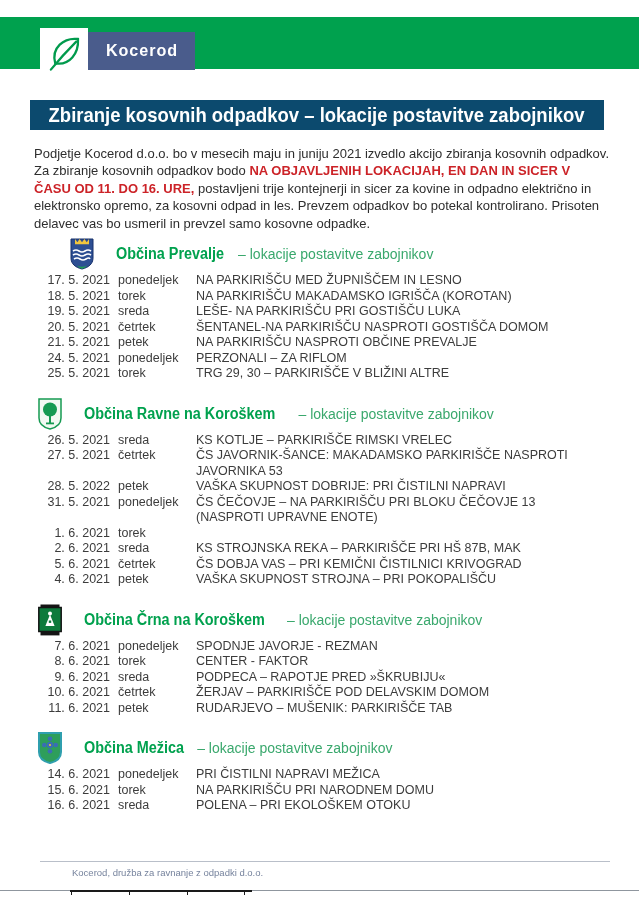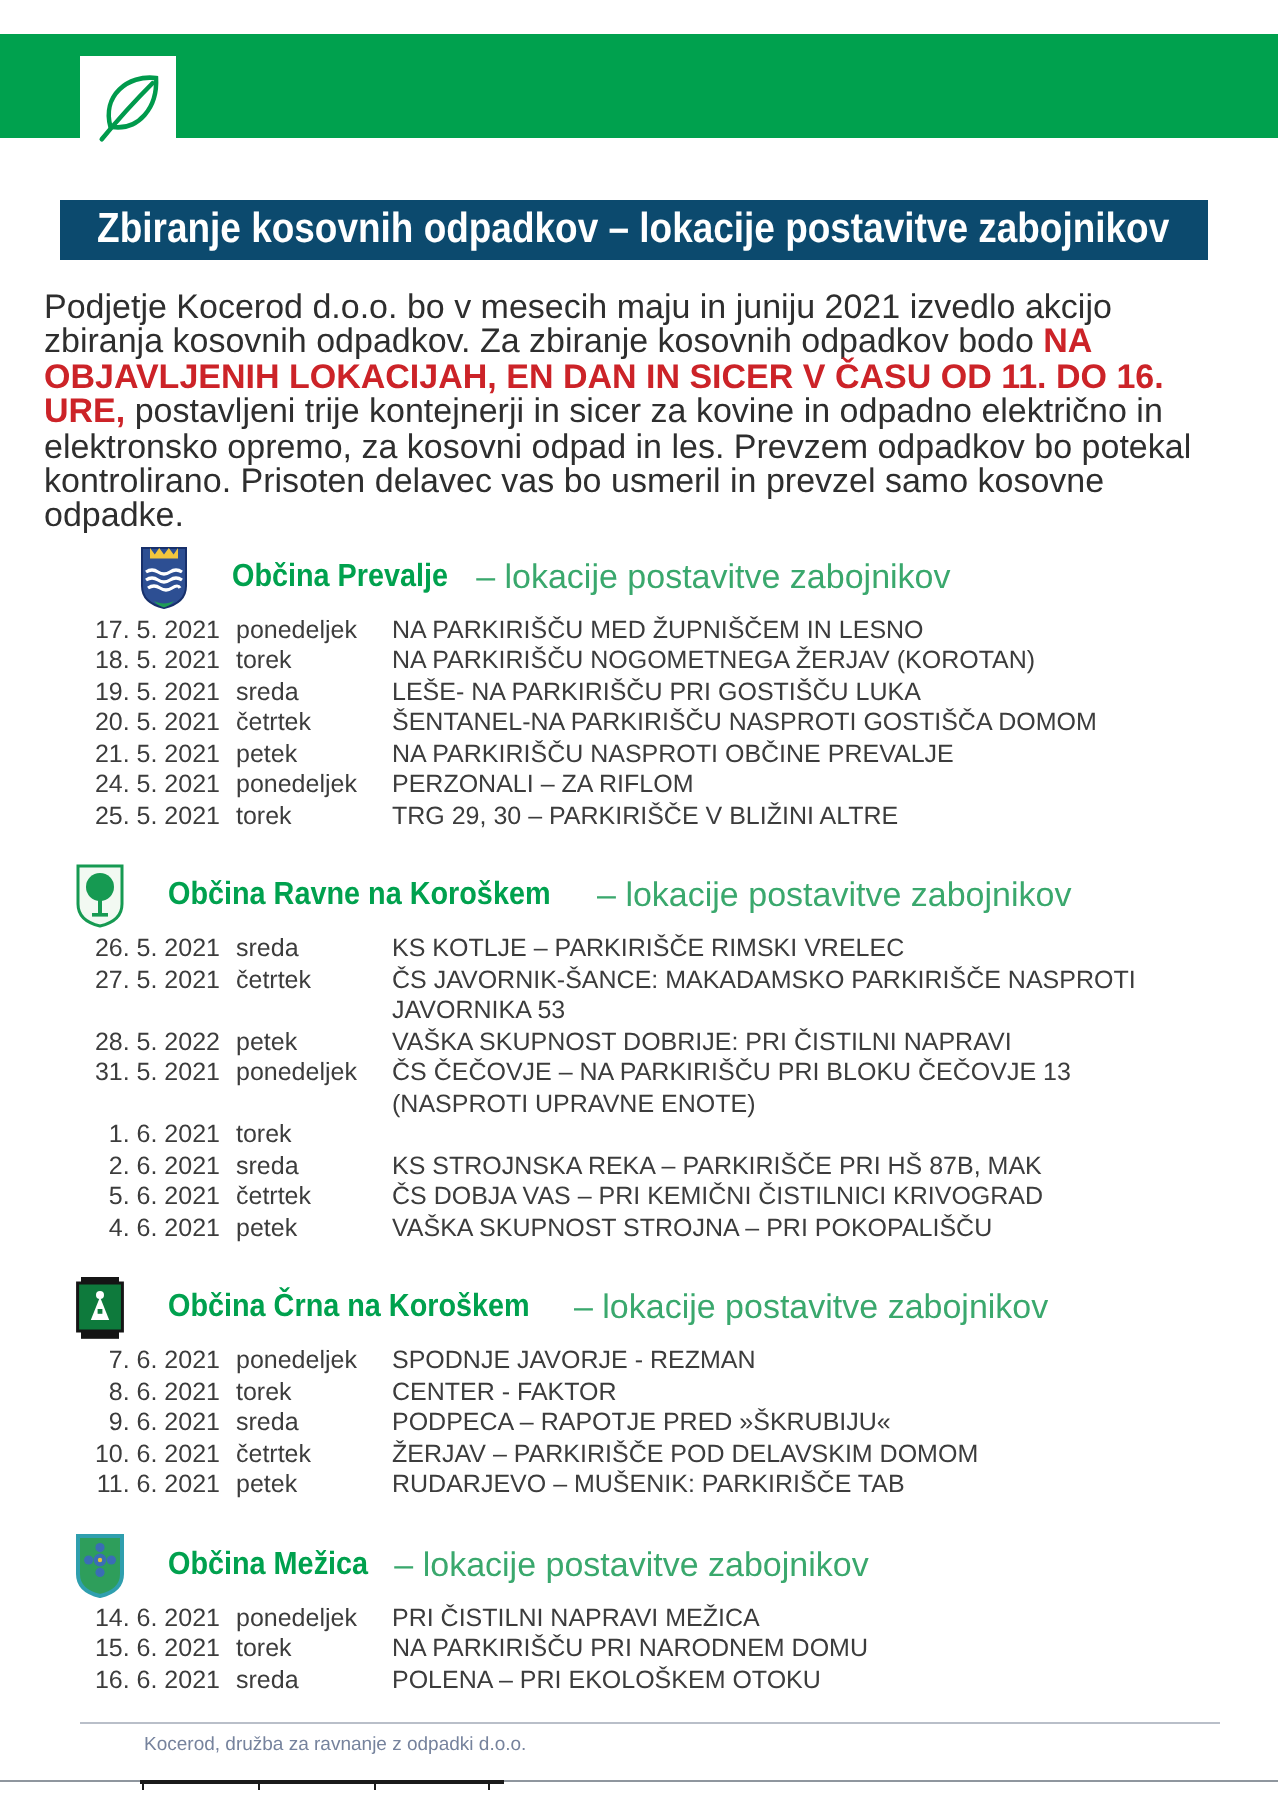--- a/index.html
+++ b/index.html
@@ -75,6 +75,9 @@
           <path d="M9 44 C 18 33, 28 22, 38 12"></path>
         </g>
       </svg>
+    </div>
+    <div class="brand-box">
+      <span>Kocerod</span>
     </div>
   </header>
 

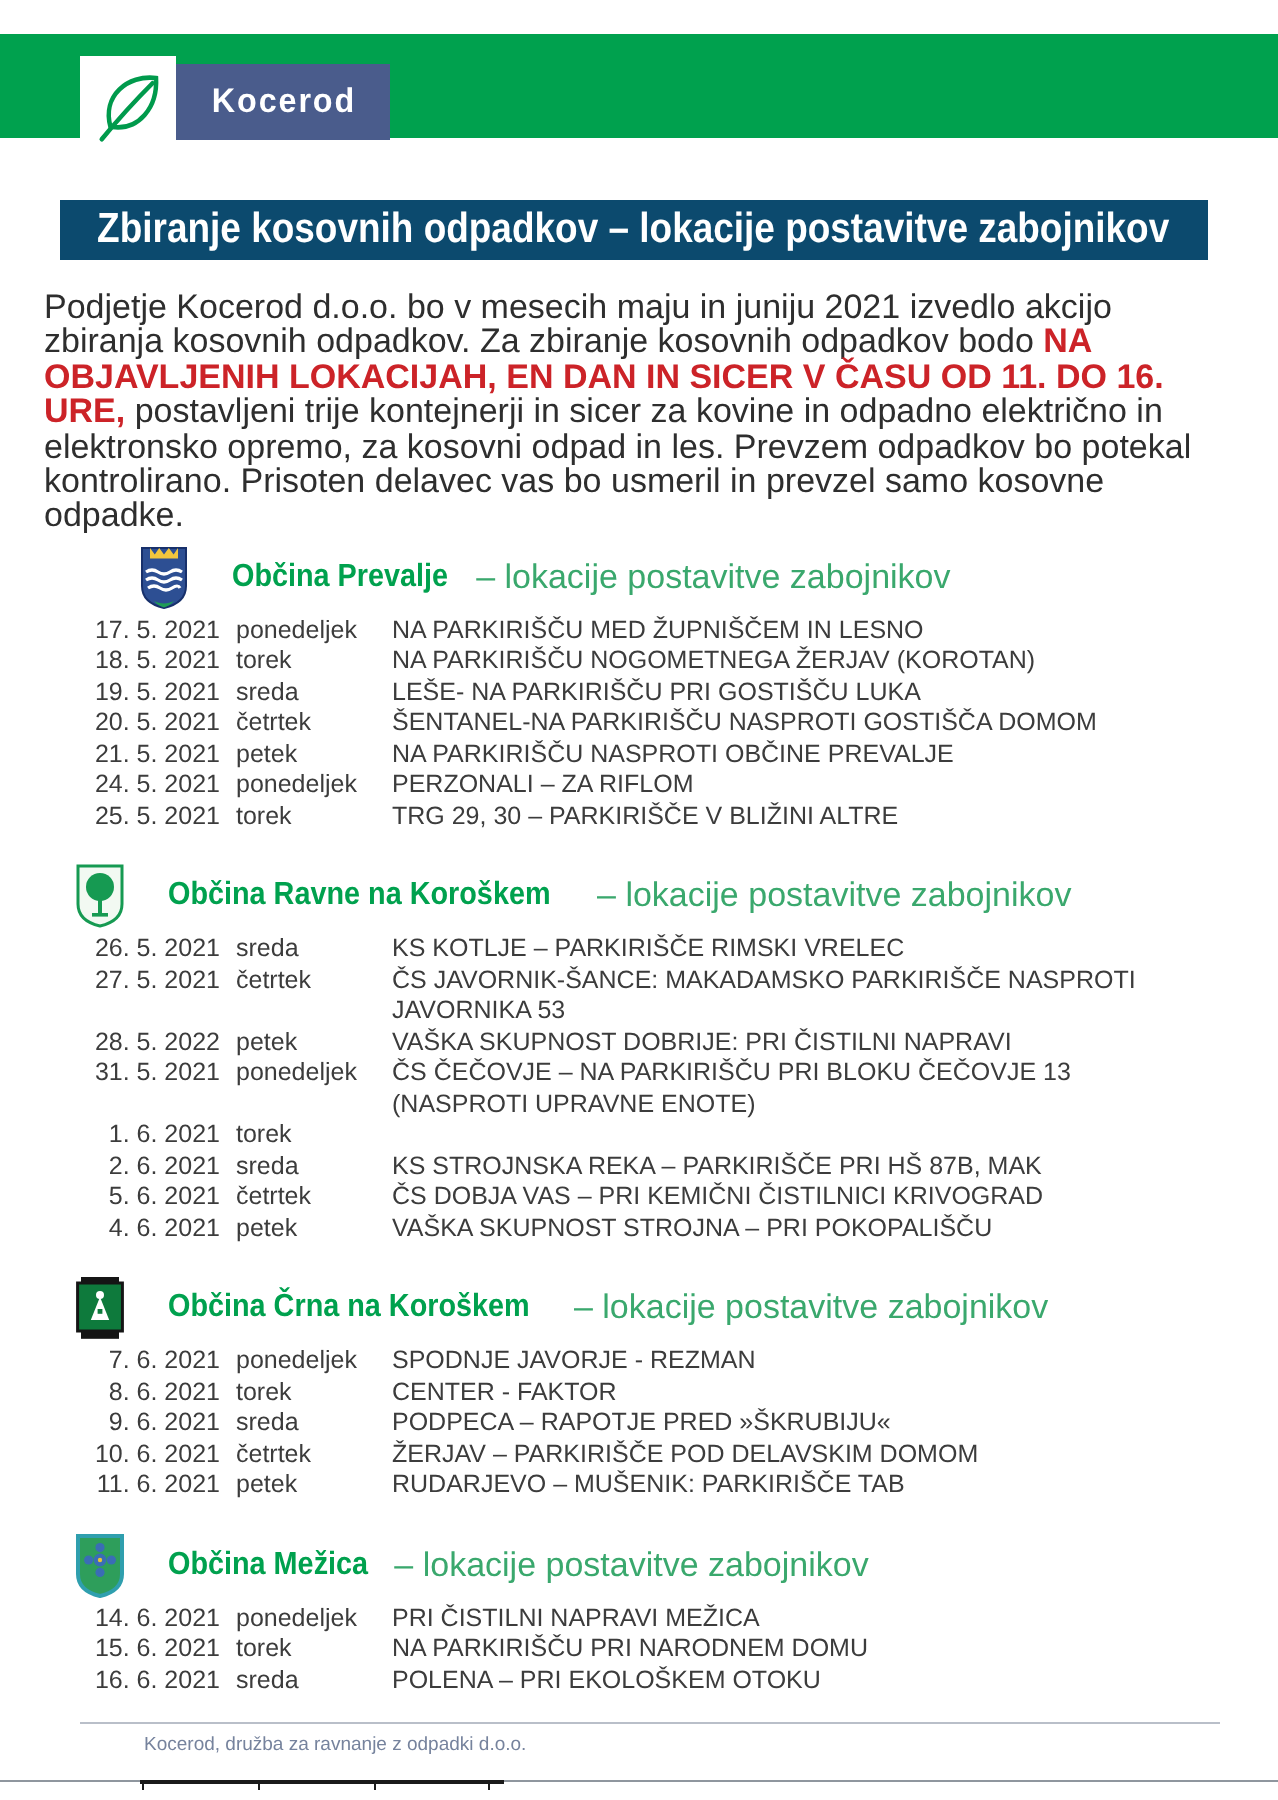--- a/index.html
+++ b/index.html
@@ -35,7 +35,7 @@
   }
   
   .intro {
-    margin:15px 30px 0 22px; font-size:17px; line-height:17.4px; color:#2e2e2e;
+    margin:15px 30px 0 34px; font-size:13px; line-height:17.4px; color:#2e2e2e;
   }
   .intro .hl { color:#cc2328; font-weight:bold; }
   

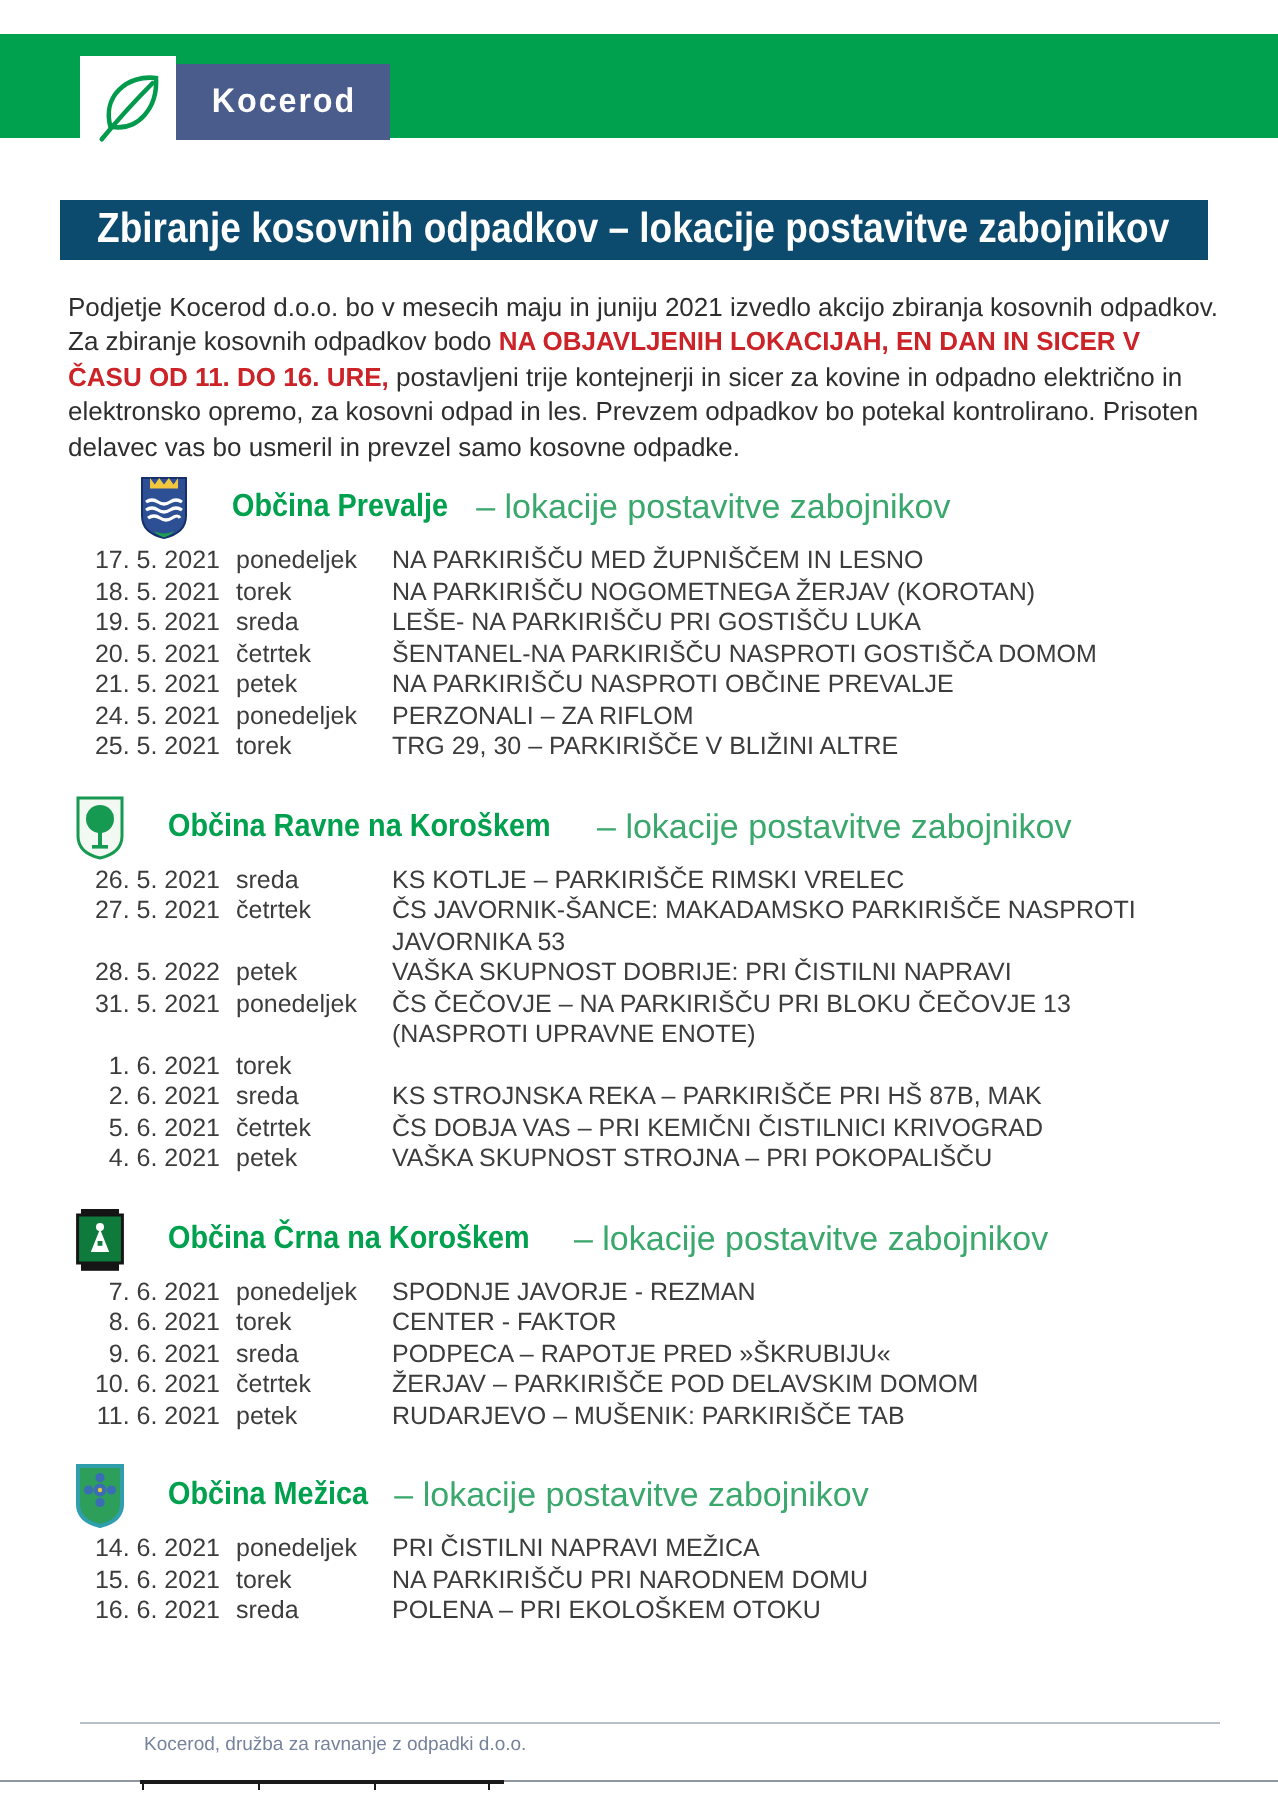--- a/index.html
+++ b/index.html
@@ -47,7 +47,7 @@
     font-size:16px; color:#00a14e; font-weight:bold; white-space:nowrap;
     display:inline-block; transform:scaleX(0.9); transform-origin:0 50%;
   }
-  .muni-sub { font-size:17px; color:#3aa86d; margin-left:2px; white-space:nowrap; }
+  .muni-sub { font-size:14px; color:#3aa86d; margin-left:2px; white-space:nowrap; }
   .rows { margin-left:40px; margin-top:2px; }
   .row { display:flex; align-items:flex-start; font-size:12.5px; line-height:15.5px; color:#3c3c3c; }
   .c-date { width:70px; text-align:right; flex:none; }

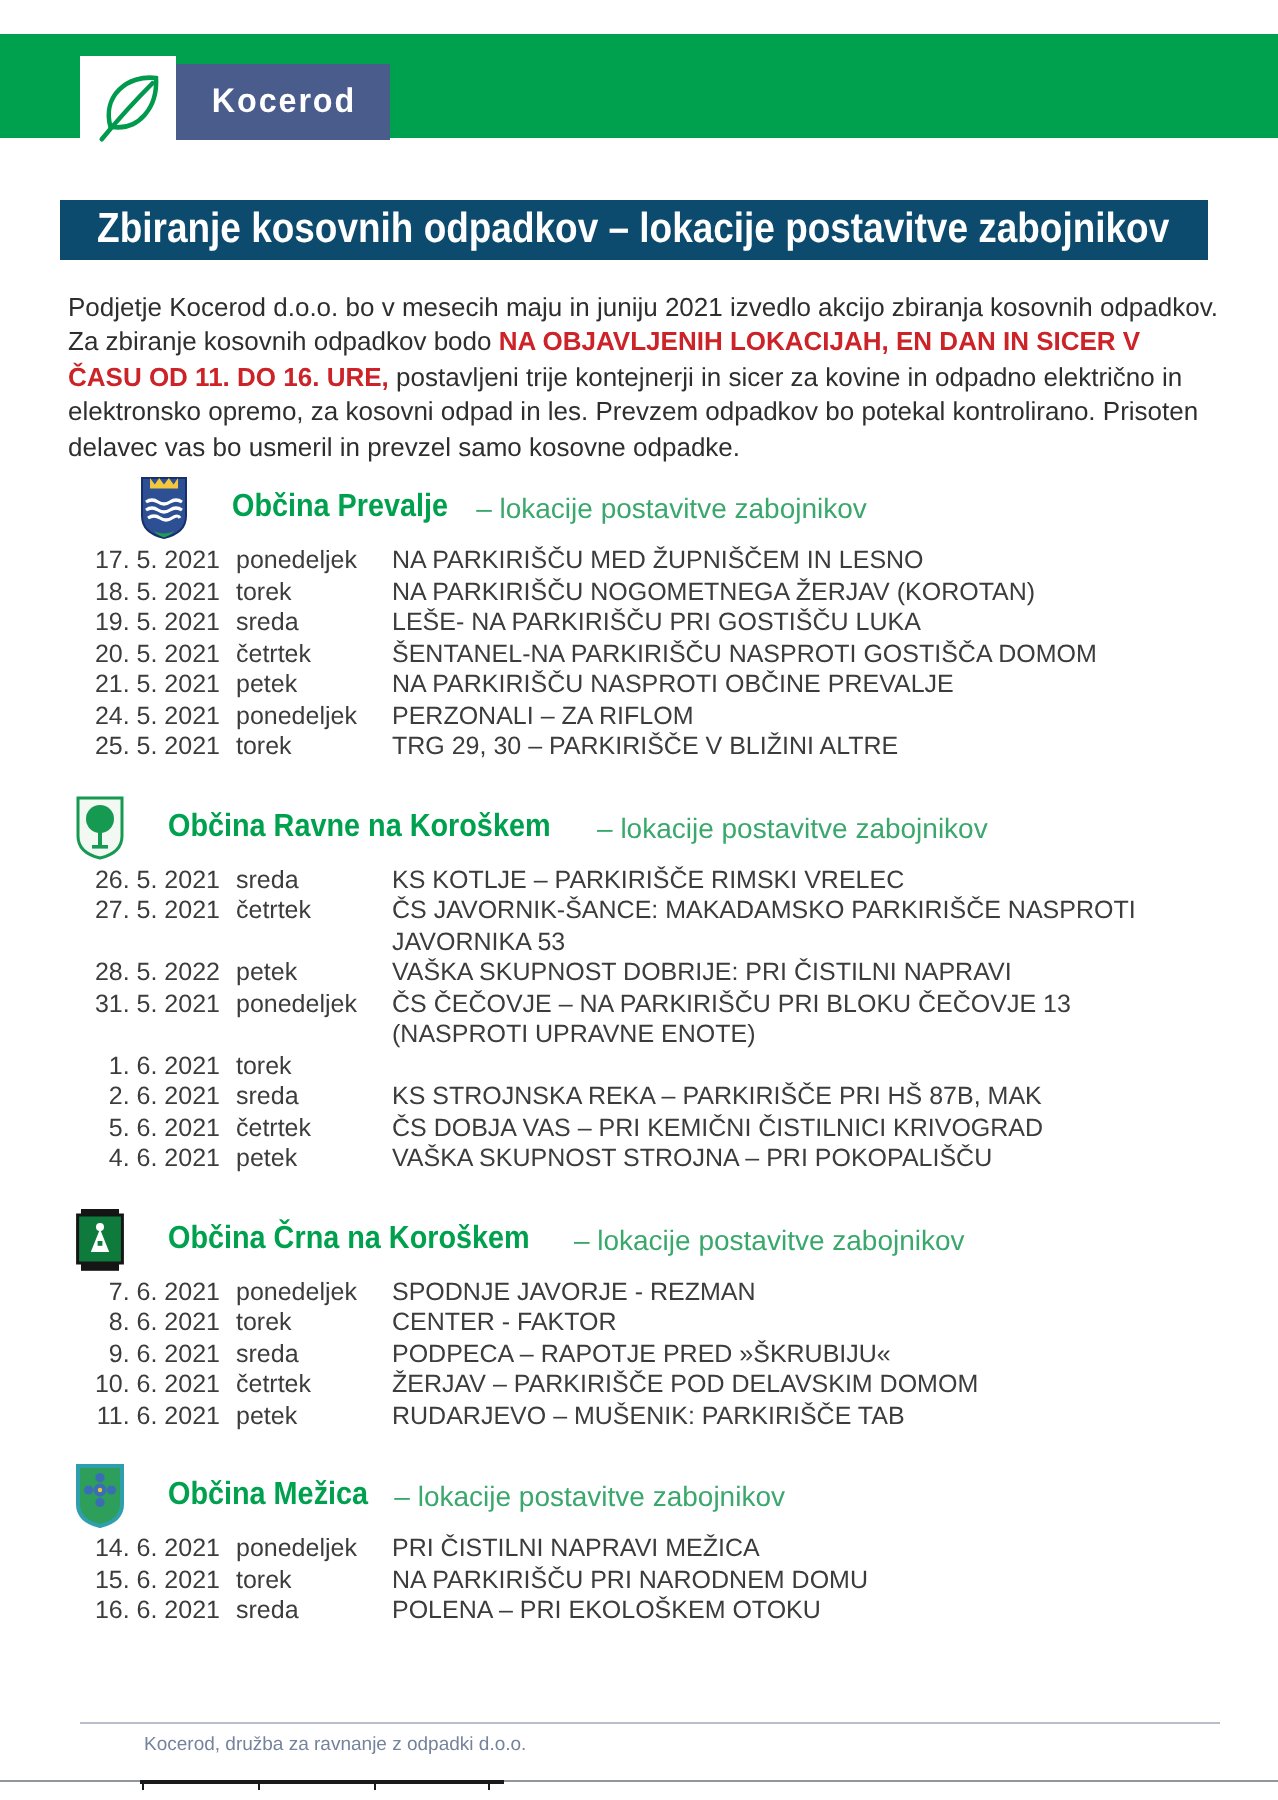--- a/index.html
+++ b/index.html
@@ -113,7 +113,7 @@
   <div class="row">
     <span class="c-date">18. 5. 2021</span>
     <span class="c-day">torek</span>
-    <span class="c-loc">NA PARKIRIŠČU NOGOMETNEGA ŽERJAV (KOROTAN)</span>
+    <span class="c-loc">NA PARKIRIŠČU MAKADAMSKO IGRIŠČA (KOROTAN)</span>
   </div>
 
   <div class="row">

